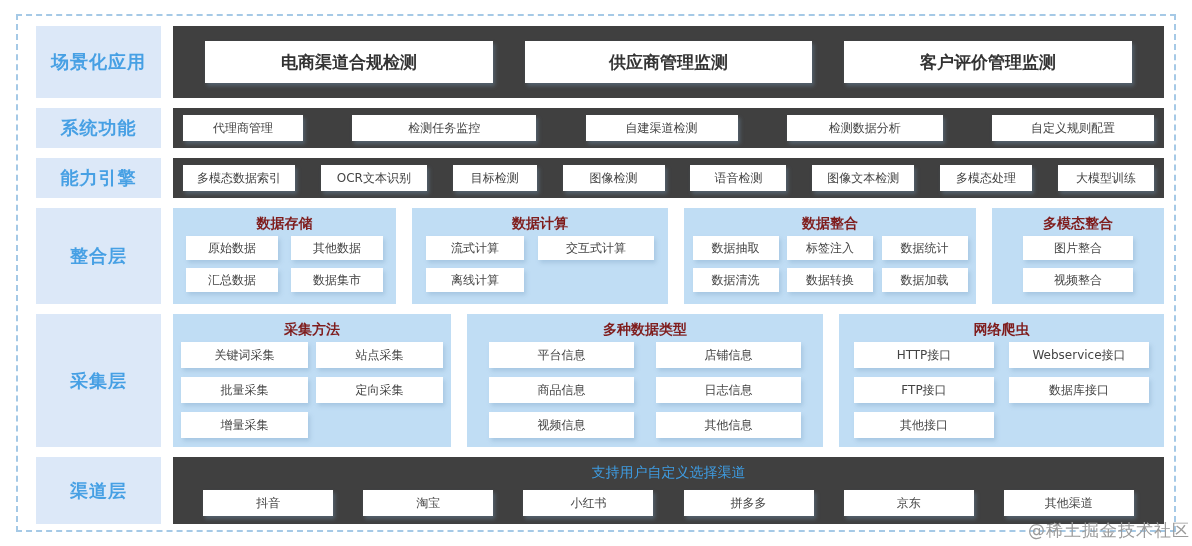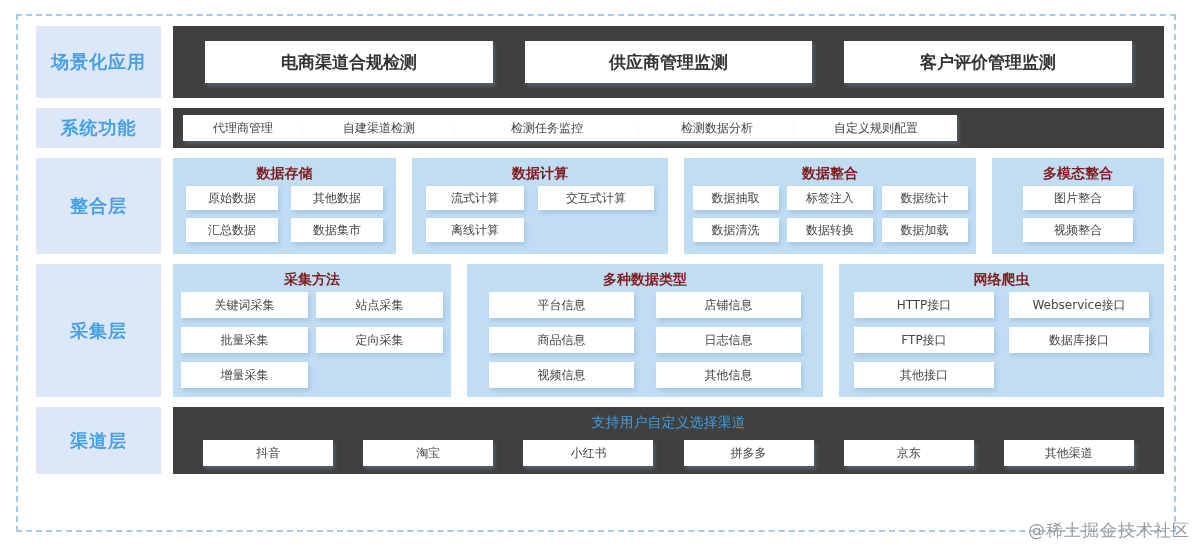--- a/index.html
+++ b/index.html
@@ -23,7 +23,7 @@
   
   .r2, .r3 { height:40px; }
   .r2 .layer-content, .r3 .layer-content { align-items:center;
-          padding:0 10px; }
+          justify-content:space-between; padding:0 10px; }
   .r2 .card, .r3 .card { height:26px; }
   
   .r4 { height:96px; } .r5 { height:133px; }

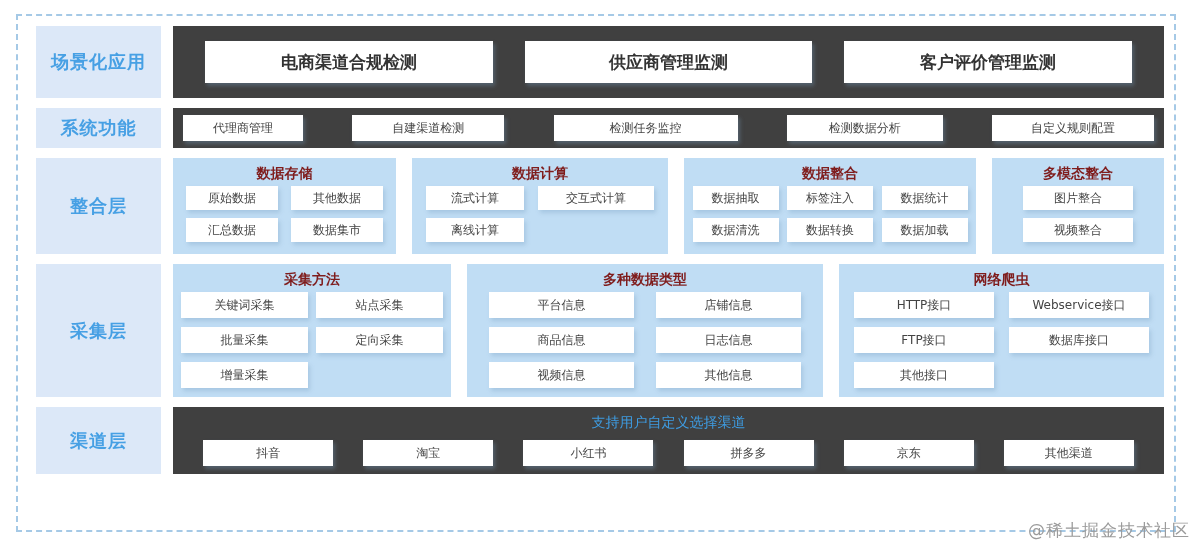--- a/index.html
+++ b/index.html
@@ -71,8 +71,8 @@
     <div class="layer-label">系统功能</div>
     <div class="layer-content">
       <div class="card" style="width:120px">代理商管理</div>
+      <div class="card" style="width:184px">检测任务监控</div>
       <div class="card" style="width:152px">自建渠道检测</div>
-      <div class="card" style="width:184px">检测任务监控</div>
       <div class="card" style="width:156px">检测数据分析</div>
       <div class="card" style="width:162px">自定义规则配置</div>
     </div>

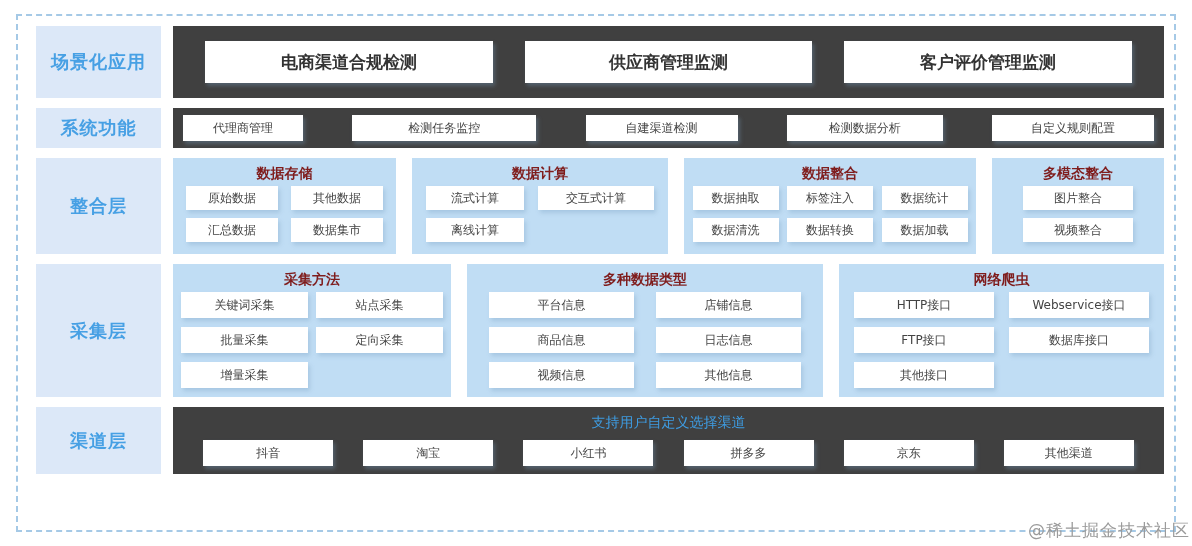--- a/index.html
+++ b/index.html
@@ -78,6 +78,19 @@
     </div>
   </div>
 
+  <div class="row r3">
+    <div class="layer-label">能力引擎</div>
+    <div class="layer-content">
+      <div class="card" style="width:112px">多模态数据索引</div>
+      <div class="card" style="width:106px">OCR文本识别</div>
+      <div class="card" style="width:84px">目标检测</div>
+      <div class="card" style="width:102px">图像检测</div>
+      <div class="card" style="width:96px">语音检测</div>
+      <div class="card" style="width:102px">图像文本检测</div>
+      <div class="card" style="width:92px">多模态处理</div>
+      <div class="card" style="width:96px">大模型训练</div>
+    </div>
+  </div>
 
   <div class="row r4">
     <div class="layer-label">整合层</div>

